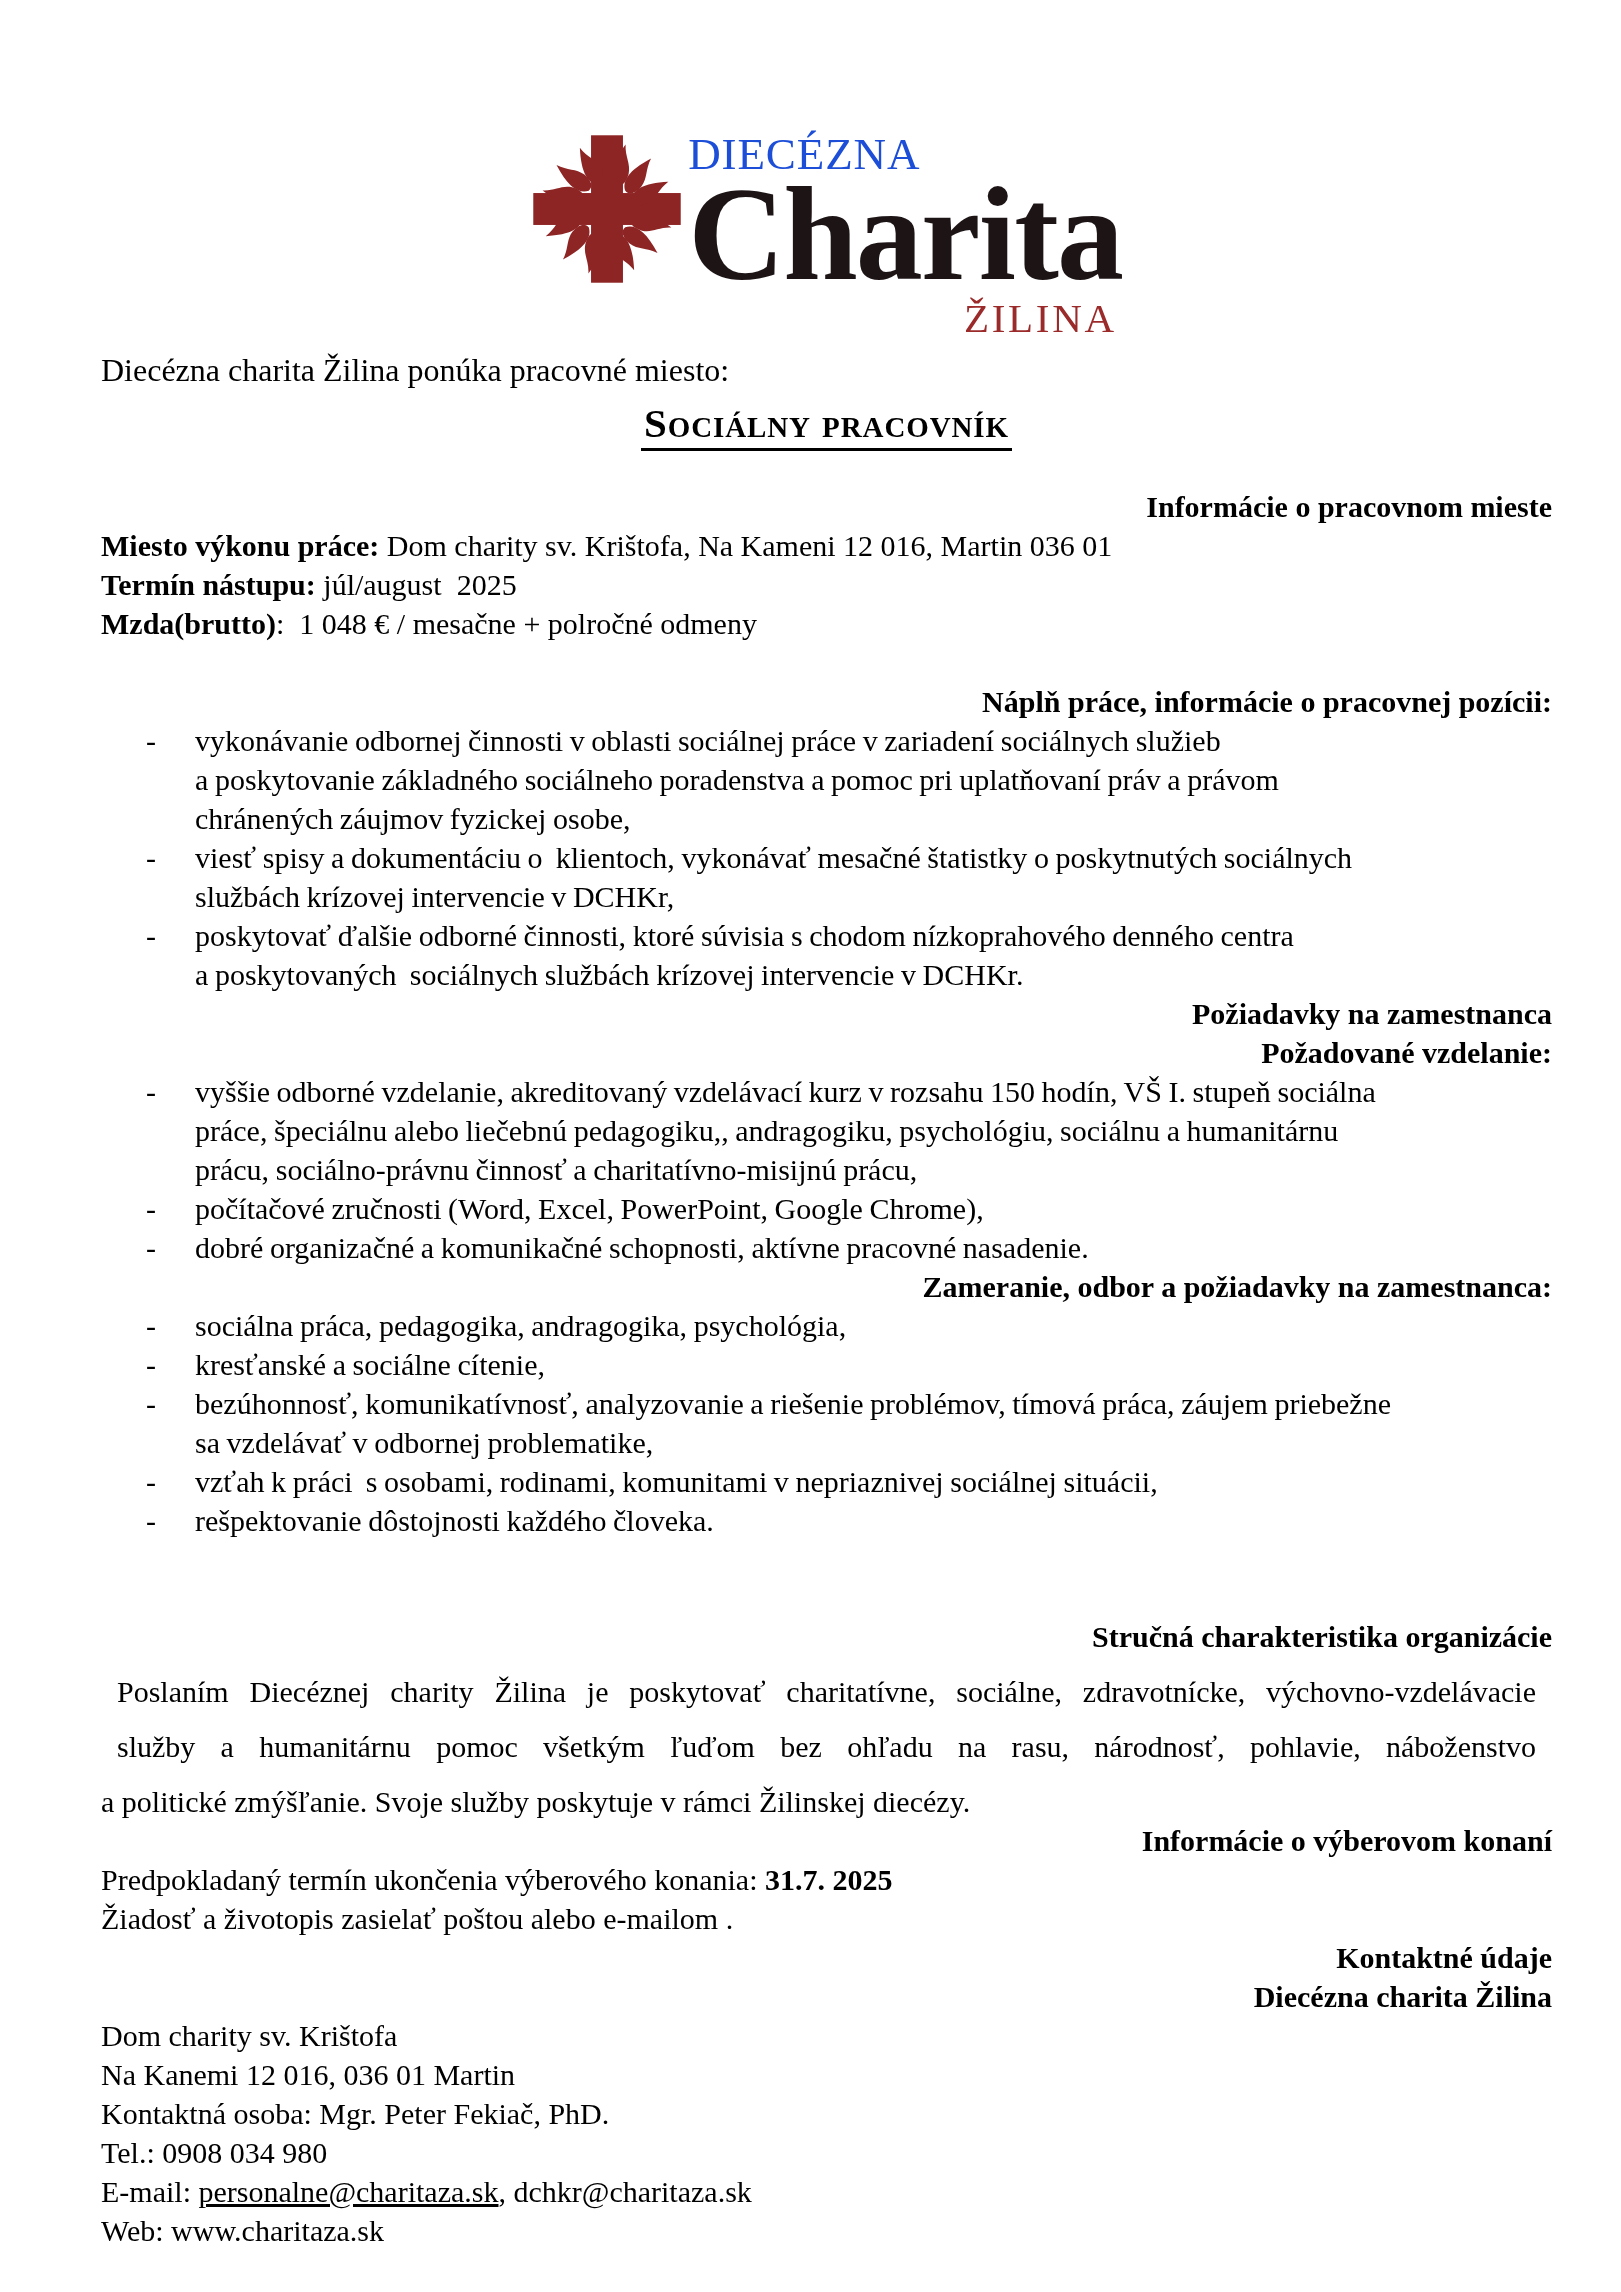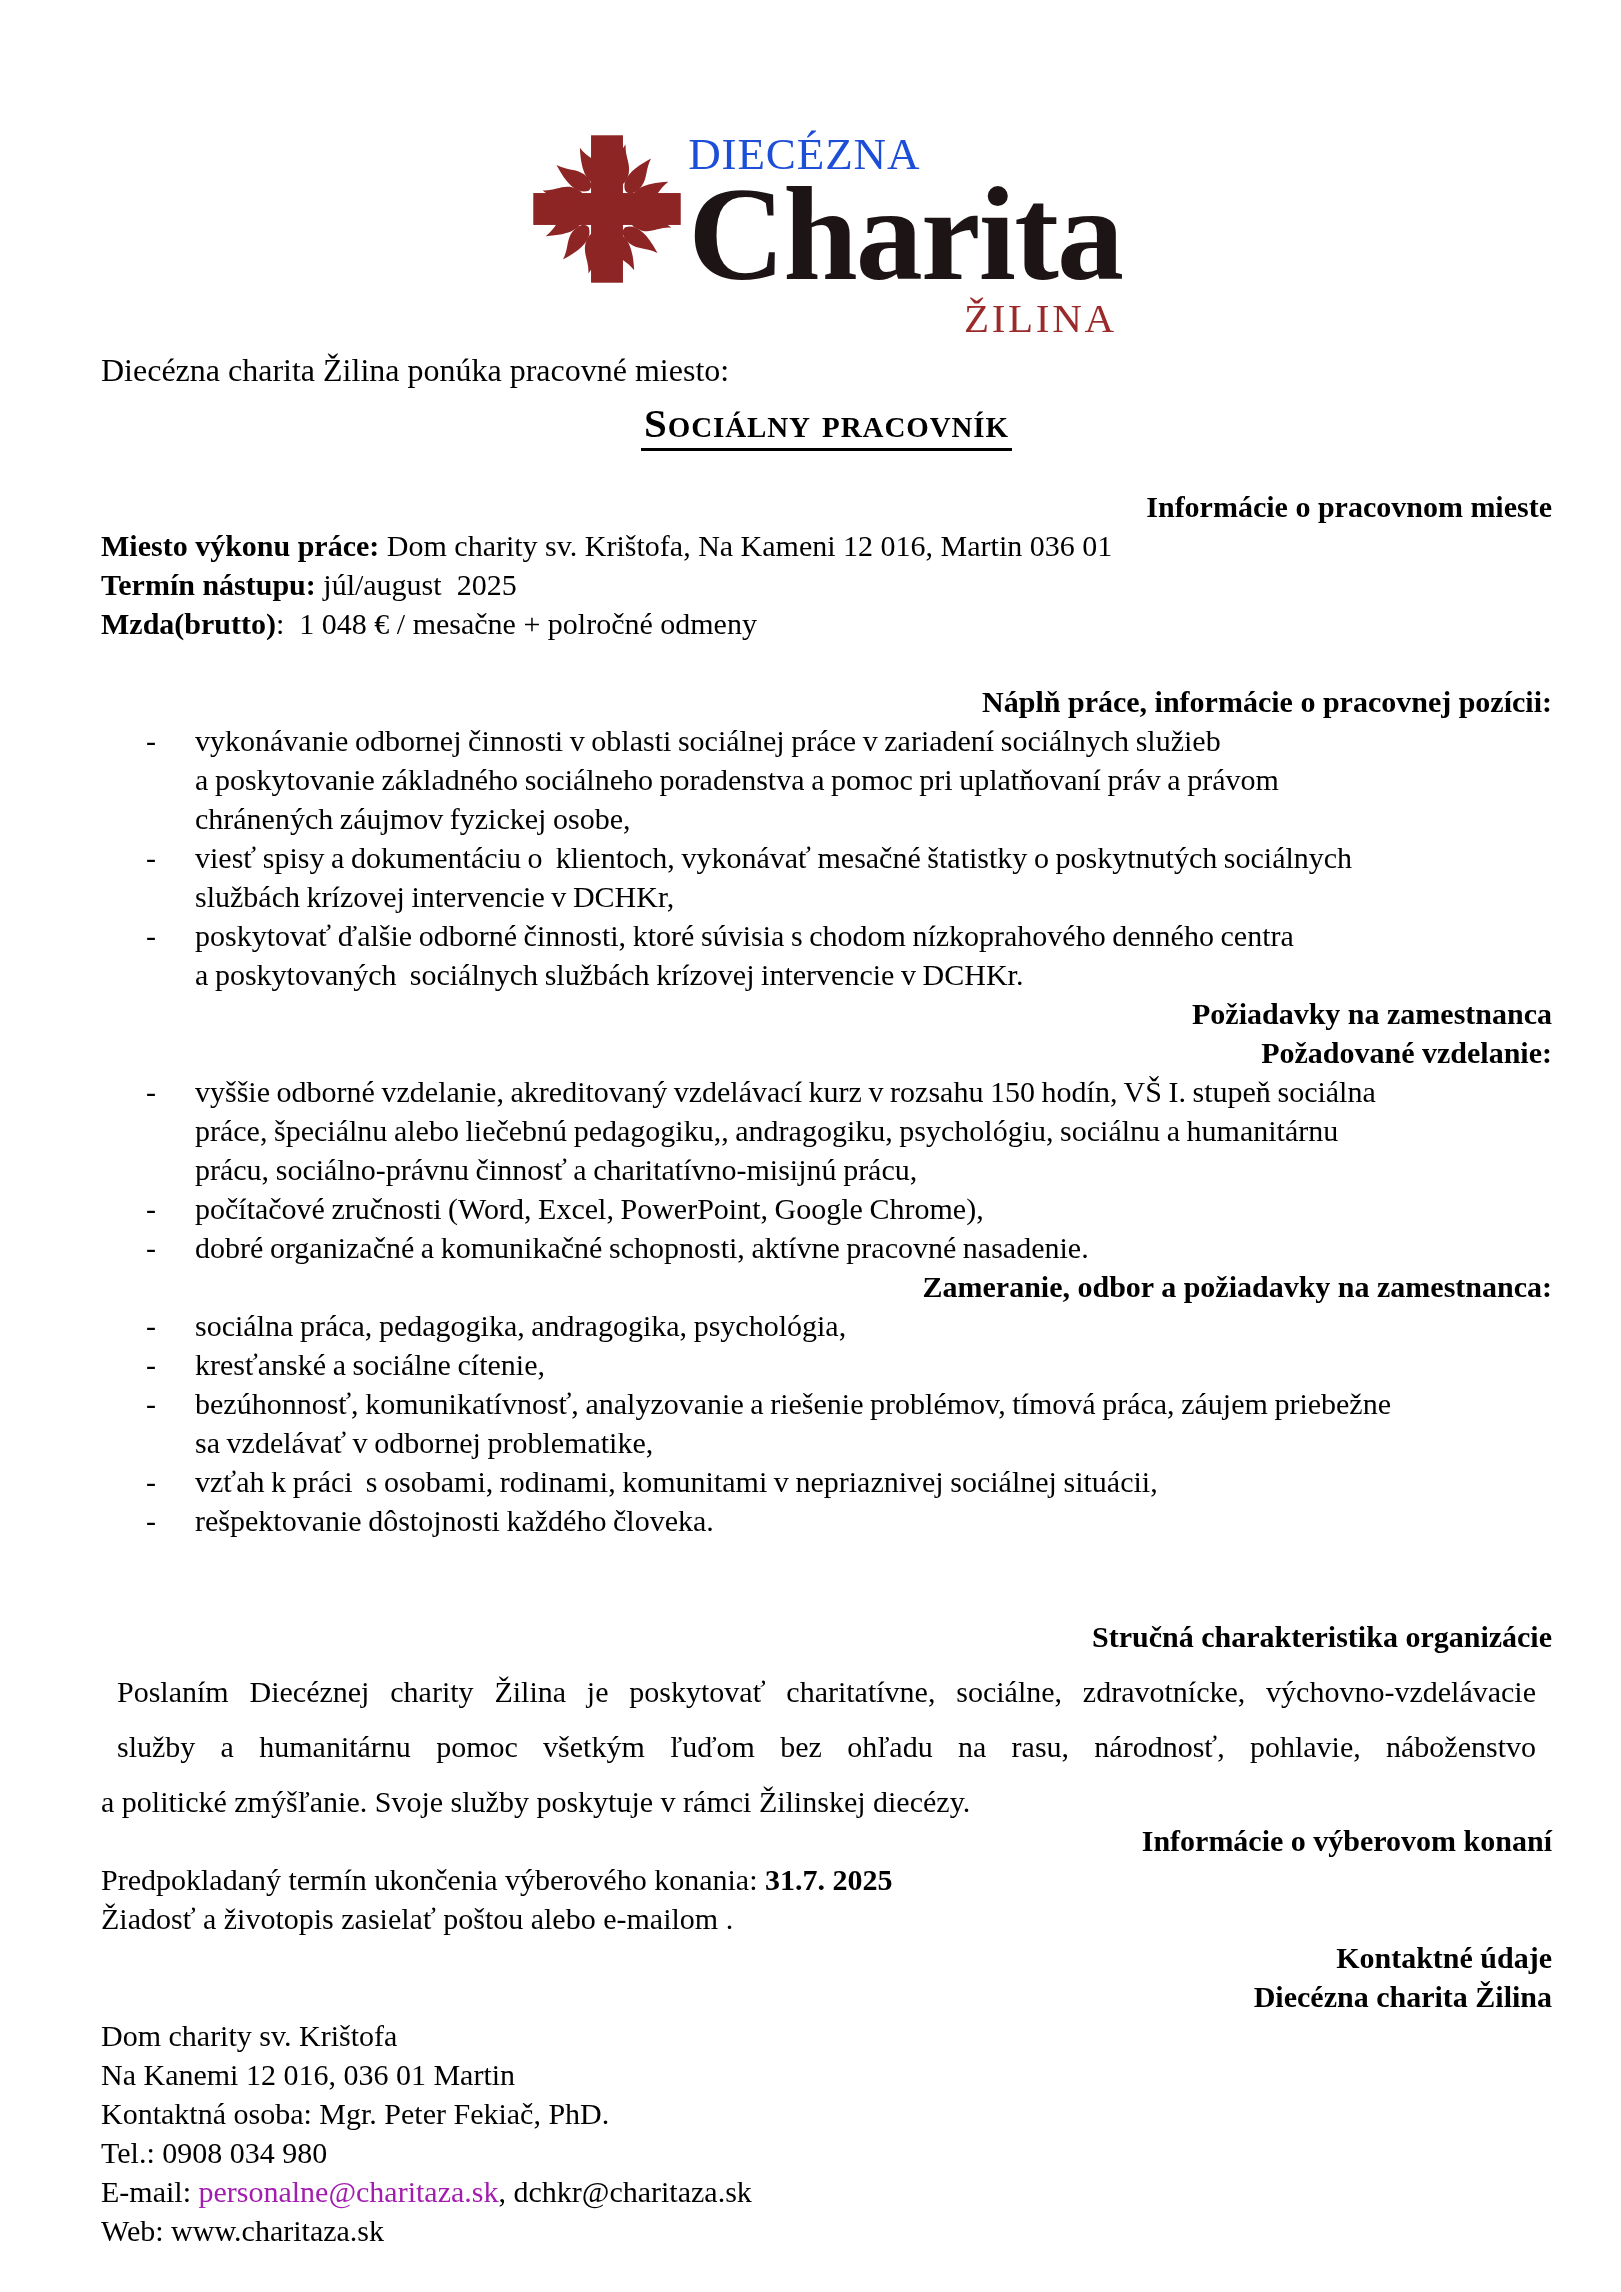--- a/index.html
+++ b/index.html
@@ -70,7 +70,7 @@
     margin:16px;
     font-family:Liberation Serif, serif;
   }
-  a.mail { color:#a21caf; cursor:pointer; }
+  a.mail { color:#000000; text-decoration:underline; cursor:pointer; }
 </style>
 </head>
 <body>

